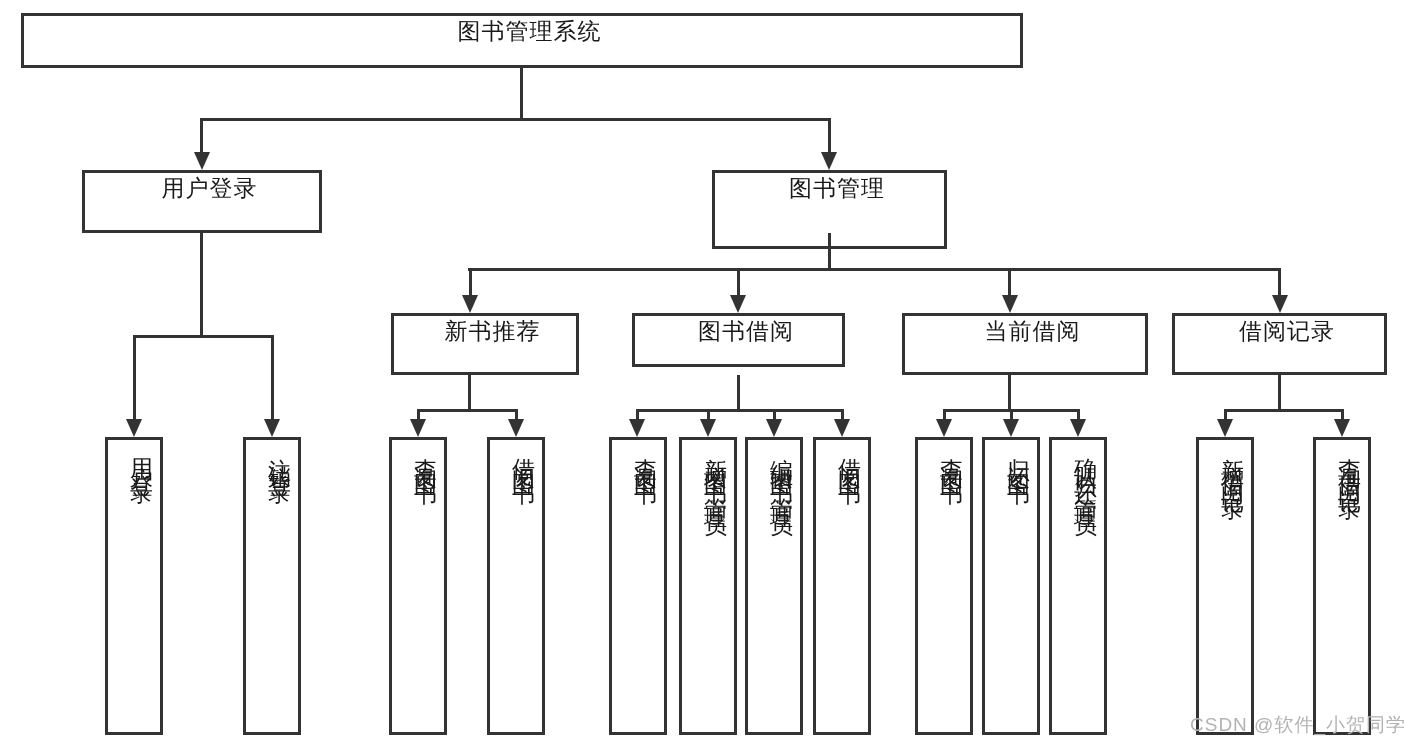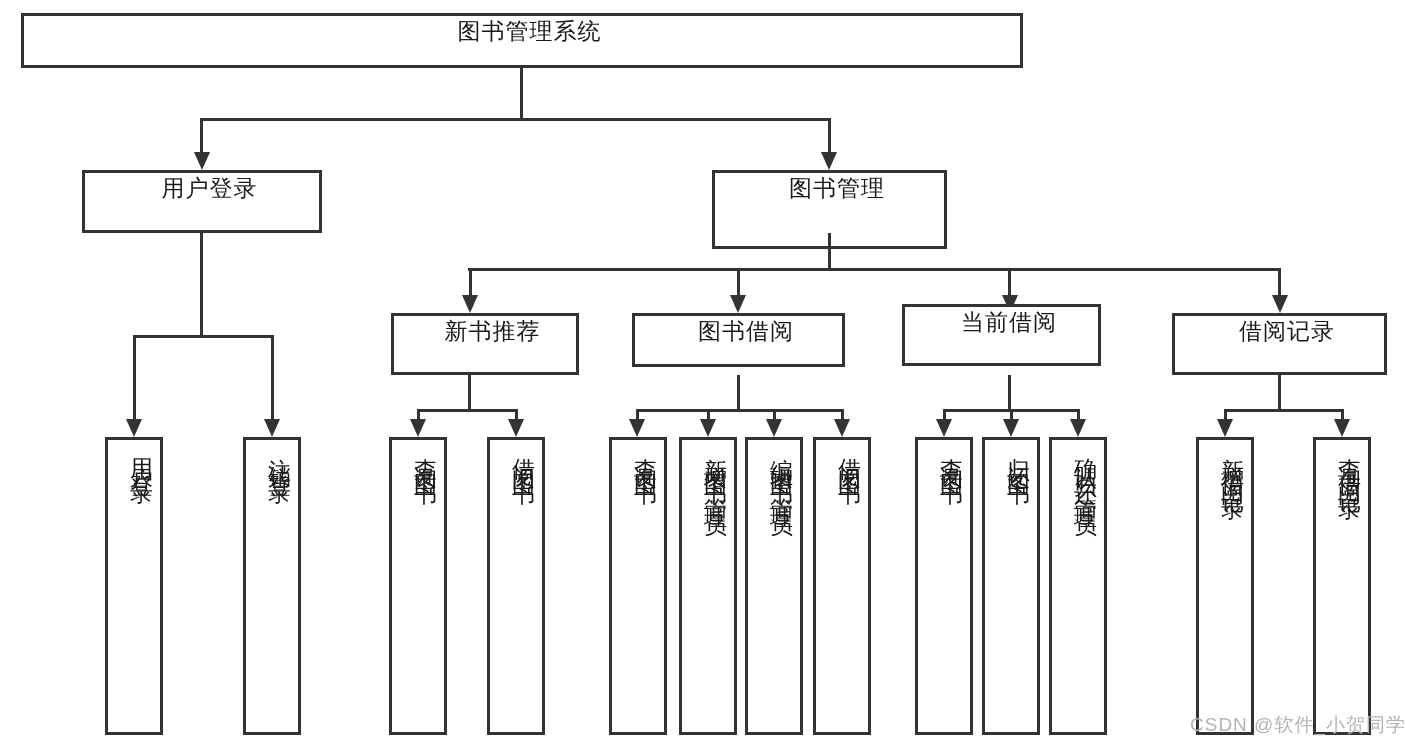--- a/index.html
+++ b/index.html
@@ -90,7 +90,7 @@
   <div class="box" style="left:632px; top:313px; width:213px; height:54px;">
     <span class="hlabel">图书借阅</span>
   </div>
-  <div class="box" style="left:902px; top:304px; width:199px; height:62px;">
+  <div class="box" style="left:902px; top:313px; width:246px; height:62px;">
     <span class="hlabel">当前借阅</span>
   </div>
   <div class="box" style="left:1172px; top:313px; width:215px; height:62px;">

